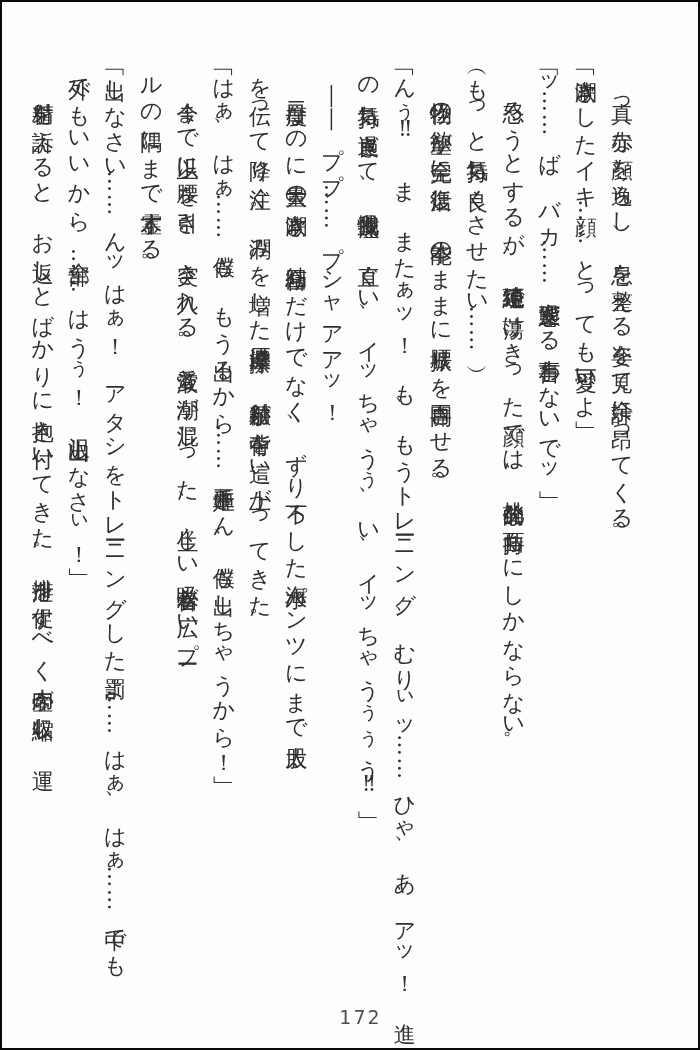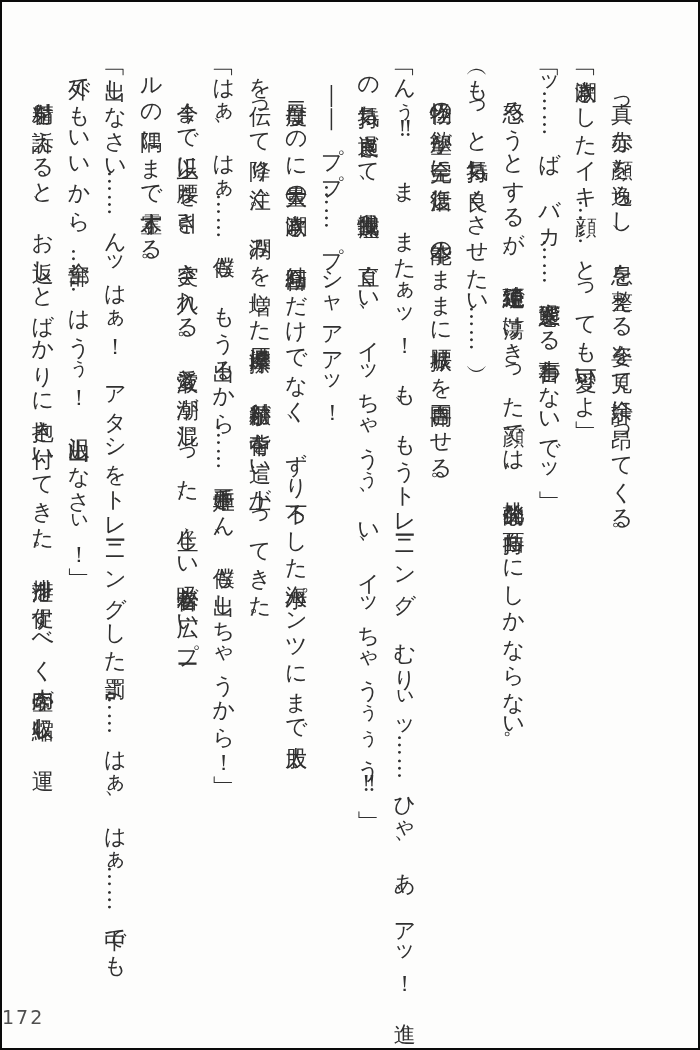--- a/index.html
+++ b/index.html
@@ -46,10 +46,12 @@
     bottom: 20px;
     left: 0;
     right: 18px;
+    text-align: center;
     font-family: "DejaVu Sans", "Liberation Sans", sans-serif;
     font-size: 19px;
     letter-spacing: 2px;
     color: #4f4f4f;
+    padding-left: 39px;
   }
 </style>
 </head>

